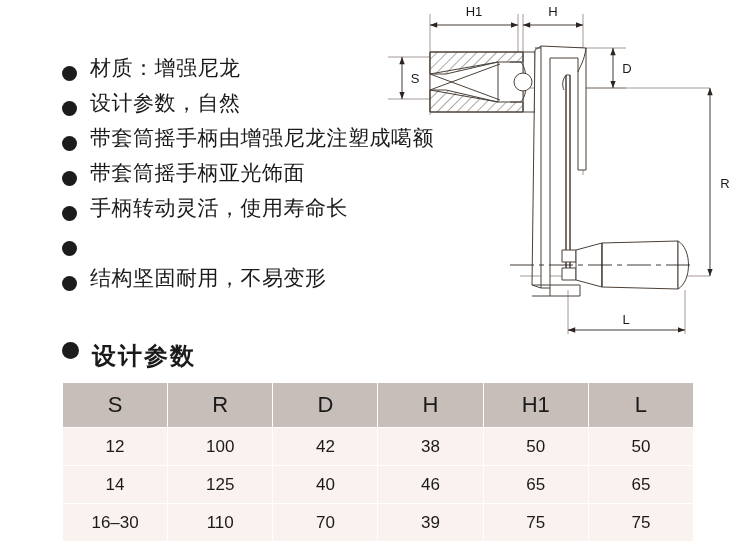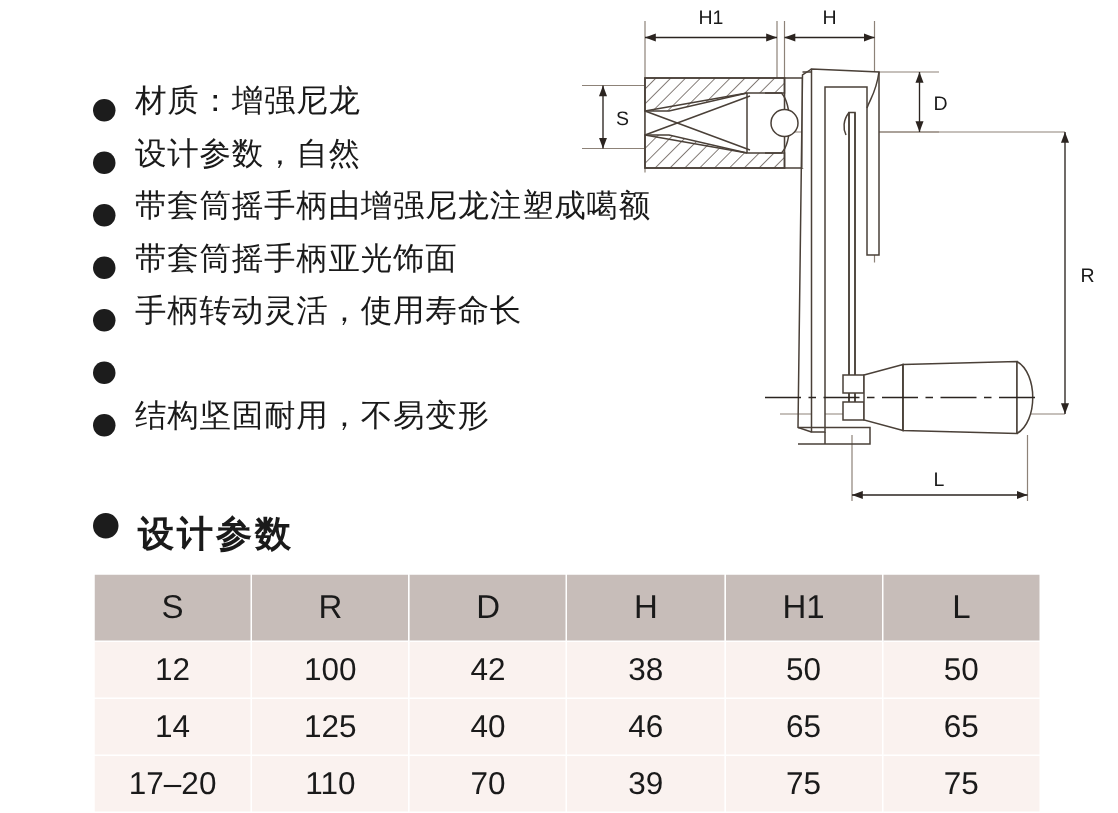--- a/index.html
+++ b/index.html
@@ -81,7 +81,7 @@
   #param-table td {
     text-align: center;
     font-weight: normal;
-    font-size: 21px;
+    font-size: 17px;
     color: #1a1a1a;
     border: 1px solid #ffffff;
   }

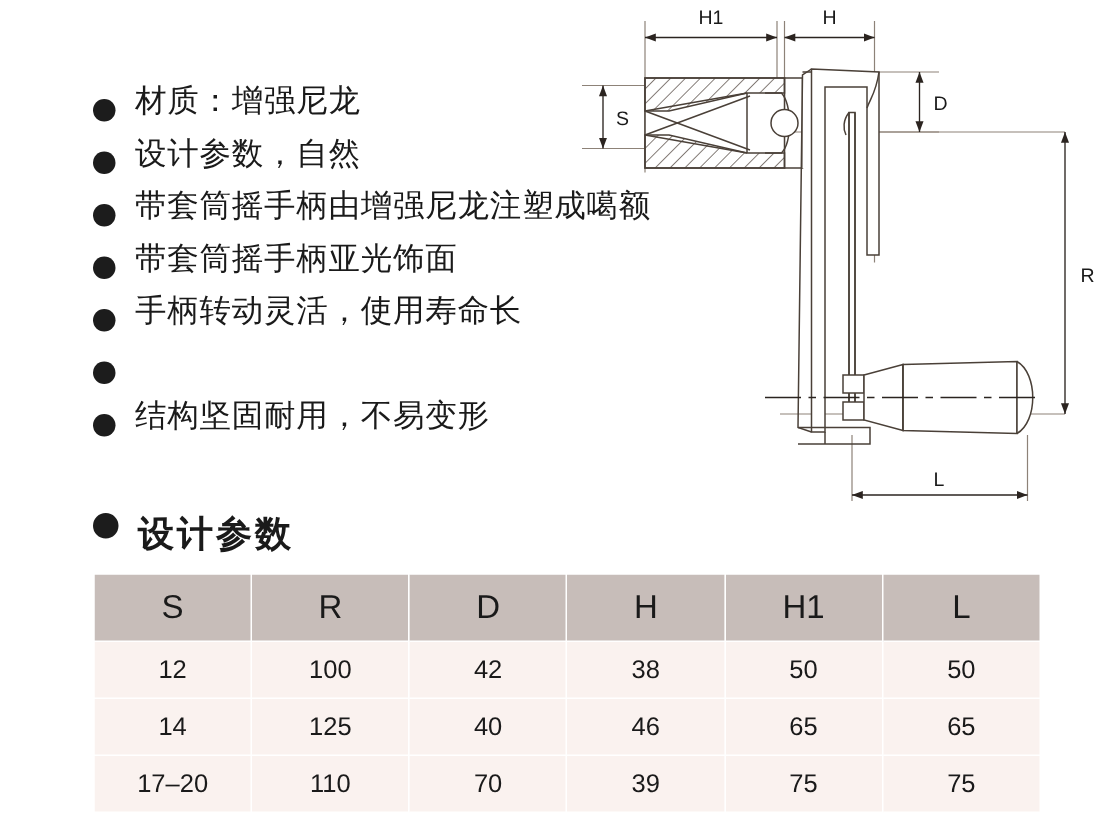--- a/index.html
+++ b/index.html
@@ -283,7 +283,7 @@
       <td>65</td>
     </tr>
     <tr>
-      <td>17–20</td>
+      <td>16–30</td>
       <td>110</td>
       <td>70</td>
       <td>39</td>

